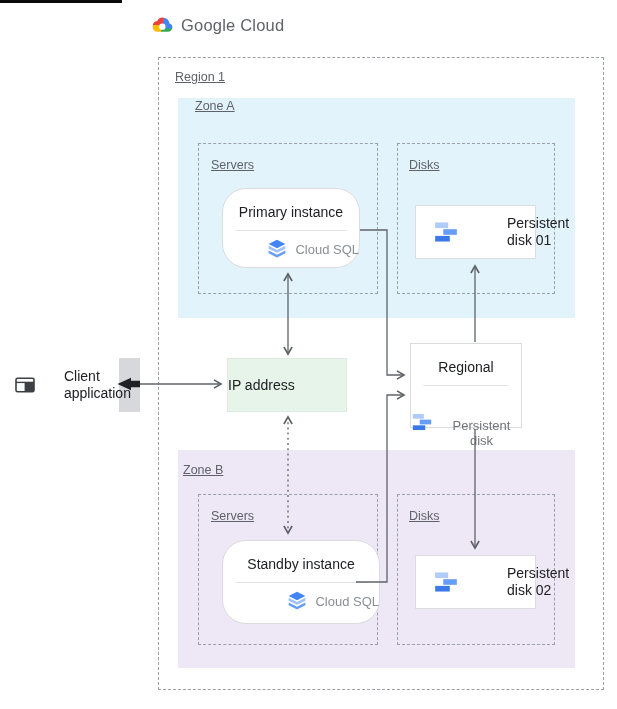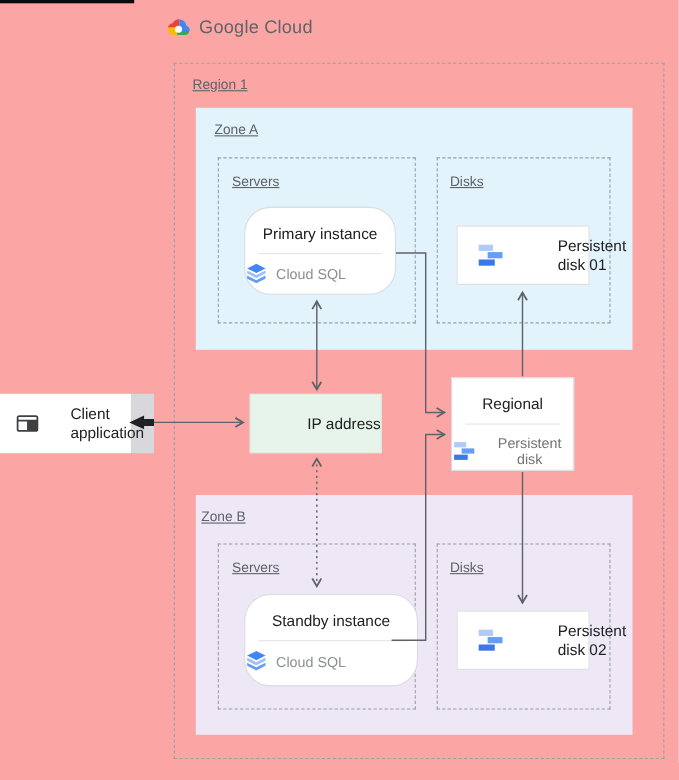--- a/index.html
+++ b/index.html
@@ -11,7 +11,7 @@
   .canvas{
     position:relative;
     width:617px;height:709px;
-    background:#fca5a5;
+    background:#ffffff;
     overflow:hidden;
   }
   .abs{position:absolute;}

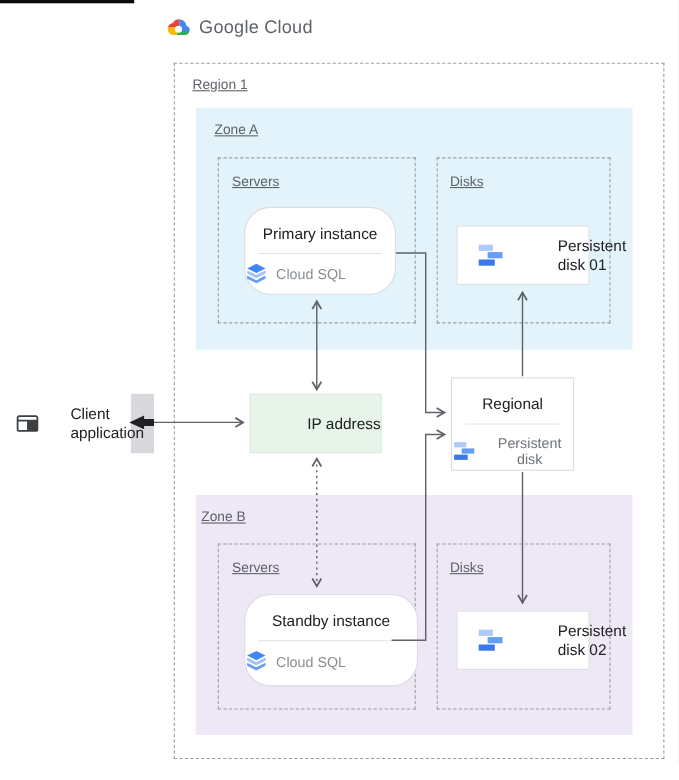--- a/index.html
+++ b/index.html
@@ -27,7 +27,7 @@
   .zone{box-sizing:border-box;}
   .zone-a{left:178px;top:98px;width:397px;height:220px;background:#e2f3fc;}
   .zone-b{left:178px;top:450px;width:397px;height:218px;background:#ede7f6;}
-  .zone-a-label{left:195px;top:111px;}
+  .zone-a-label{left:195px;top:99px;}
   .zone-b-label{left:183px;top:463px;}
   .dashed-box{border:1px dashed #9aa0a6;box-sizing:border-box;}
   .servers-a{left:198px;top:143px;width:180px;height:151px;}

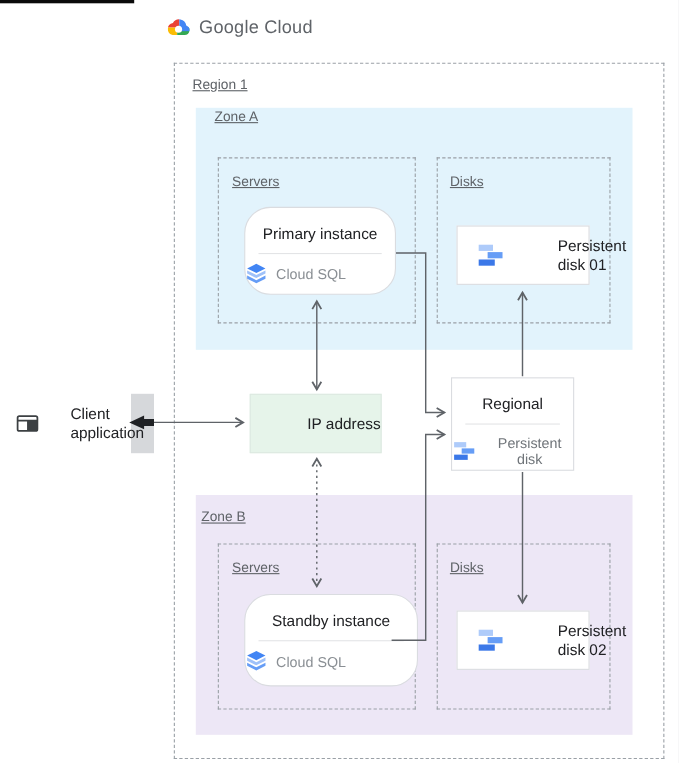--- a/index.html
+++ b/index.html
@@ -48,7 +48,7 @@
   .card-title{font-size:14px;color:#202124;padding-top:15px;}
   .card-divider{height:1px;background:#e3e4e6;margin:10px 12px 0 12px;}
   .product-row{
-    display:flex;align-items:center;justify-content:flex-start;
+    display:flex;align-items:center;justify-content:flex-end;
     gap:8px;margin-top:8px;
   }
   .product-label{font-size:13px;color:#8a8f94;}

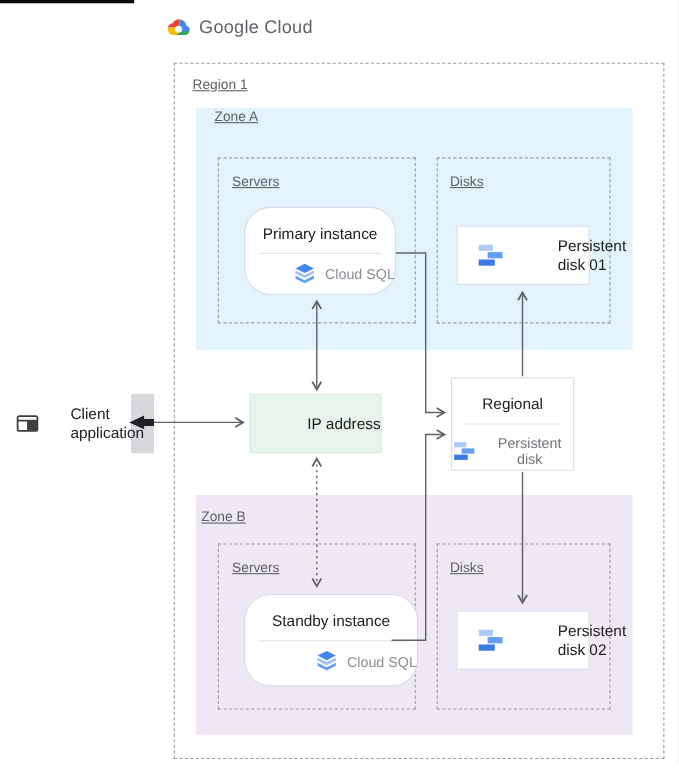--- a/index.html
+++ b/index.html
@@ -65,7 +65,7 @@
   .ip-box{
     left:227px;top:358px;width:120px;height:54px;
     background:#e6f4ea;border:1px solid #dde9e1;box-sizing:border-box;
-    display:flex;align-items:center;justify-content:flex-end;
+    display:flex;align-items:center;justify-content:flex-start;
     font-size:14px;color:#202124;z-index:2;
   }
   .client-card{

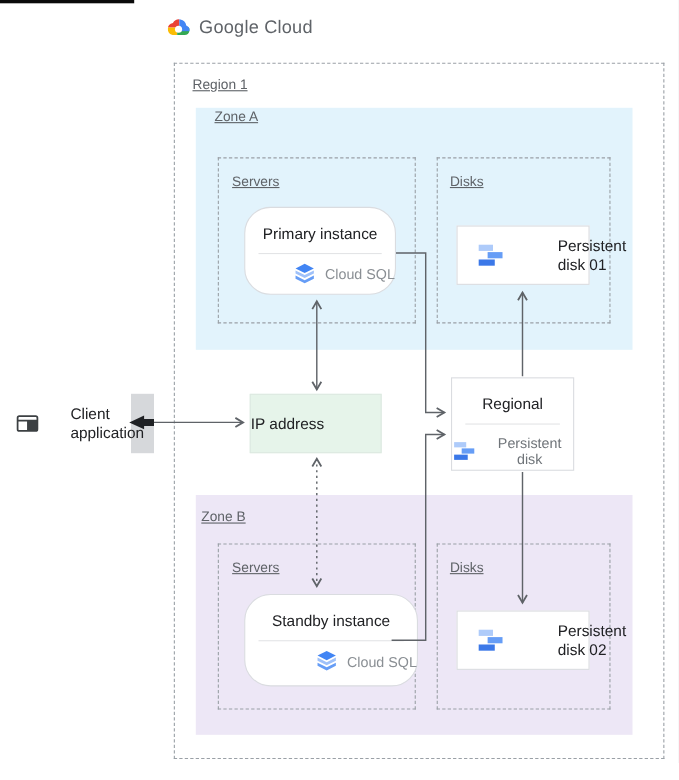--- a/index.html
+++ b/index.html
@@ -61,7 +61,7 @@
   .disk-label{font-size:14px;color:#202124;width:66px;line-height:17px;text-align:left;margin-left:38px;}
   .regional-card{left:410px;top:343px;width:112px;height:85px;text-align:center;}
   .regional-row{display:flex;align-items:center;justify-content:center;gap:9px;margin-top:9px;}
-  .regional-sub{font-size:13px;color:#6f7479;}
+  .regional-sub{font-size:13px;color:#6f7479;margin-top:23px;}
   .ip-box{
     left:227px;top:358px;width:120px;height:54px;
     background:#e6f4ea;border:1px solid #dde9e1;box-sizing:border-box;

